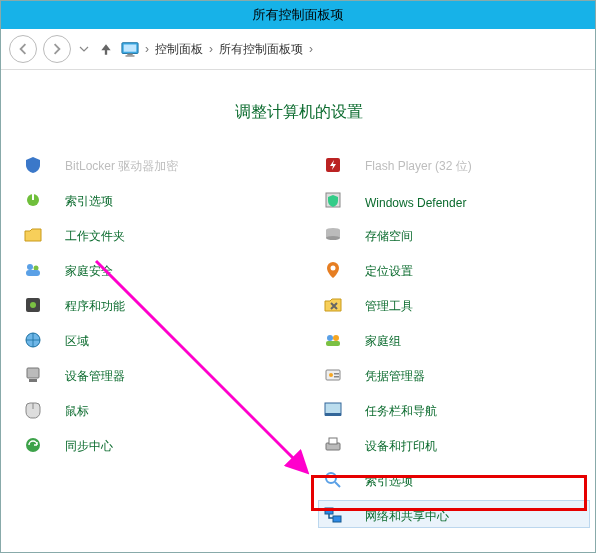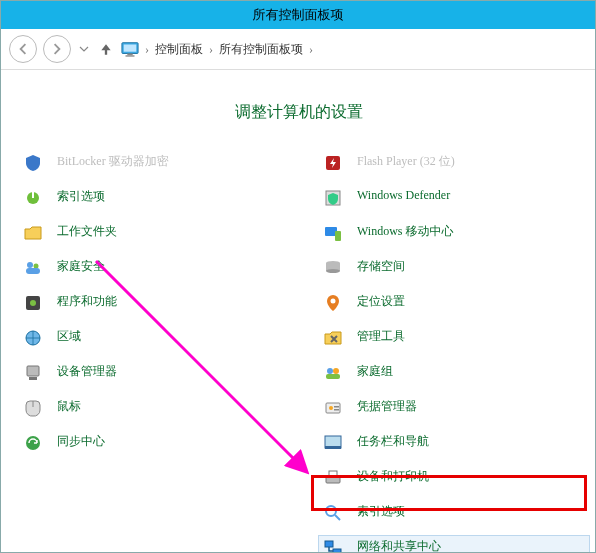--- a/index.html
+++ b/index.html
@@ -3,7 +3,7 @@
 <meta charset="utf-8">
 <style>
 html,body{margin:0;padding:0;font-family:"Microsoft YaHei","Segoe UI",sans-serif;font-size:12px;color:#000;background:#fff;}
-.window{width:596px;height:553px;position:relative;overflow:hidden;border:1px solid #8aa;box-sizing:border-box;font-family:Liberation Serif, serif;}
+.window{width:596px;height:553px;position:relative;overflow:hidden;border:1px solid #8aa;box-sizing:border-box;}
 .titlebar{height:28px;background:#17b2e8;color:#000;text-align:center;line-height:28px;font-size:13px;}
 .navbar{height:40px;display:flex;align-items:center;gap:6px;padding:0 8px;border-bottom:1px solid #ddd;}
 .navbtn{width:26px;height:26px;border:1px solid #bbb;border-radius:50%;display:flex;align-items:center;justify-content:center;color:#888;background:#fff;}

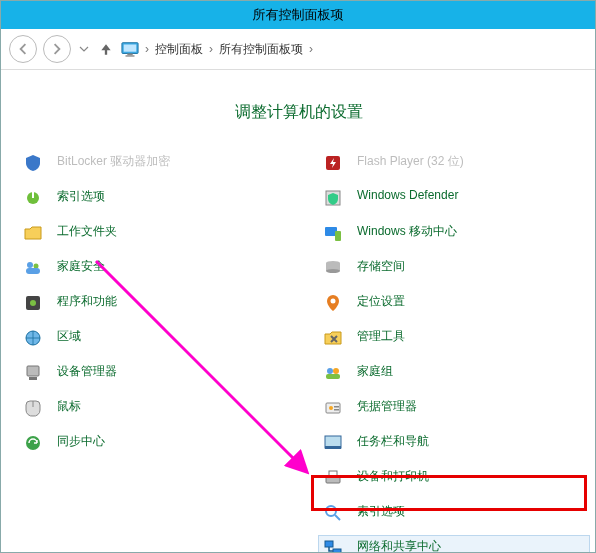--- a/index.html
+++ b/index.html
@@ -17,7 +17,7 @@
 .heading{color:#0b6b2e;font-size:16px;margin:10px 0 28px 2px;text-align:center;}
 .cols{display:flex;gap:30px;}
 .col{flex:0 0 270px;display:flex;flex-direction:column;gap:9px;}
-.item{display:flex;align-items:flex-start;gap:14px;height:22px;padding:2px 4px;color:#0b6b2e;cursor:pointer;}
+.item{display:flex;align-items:flex-end;gap:22px;height:22px;padding:2px 4px;color:#0b6b2e;cursor:pointer;}
 .item.cutoff{color:#bdbdbd;}
 .item .ico{width:20px;height:20px;flex:0 0 20px;display:flex;align-items:center;justify-content:center;}
 .item .lbl{white-space:nowrap;}

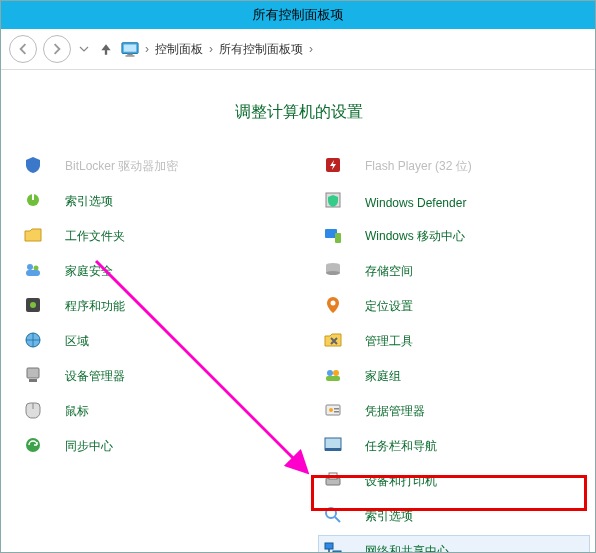--- a/index.html
+++ b/index.html
@@ -177,15 +177,6 @@
           <div class="item">
     <span class="ico">
               <svg viewBox="0 0 20 20" width="20" height="20">
-                <rect x="2" y="4" width="12" height="9" rx="1" fill="#2e8ae6"></rect>
-                <rect x="12" y="8" width="6" height="10" rx="1" fill="#7bc043"></rect>
-              </svg>
-            </span>
-    <span class="lbl">Windows 移动中心</span>
-  </div>
-          <div class="item">
-    <span class="ico">
-              <svg viewBox="0 0 20 20" width="20" height="20">
                 <ellipse cx="10" cy="5" rx="7" ry="2" fill="#bbb"></ellipse>
                 <rect x="3" y="5" width="14" height="8" fill="#bbb"></rect>
                 <ellipse cx="10" cy="13" rx="7" ry="2" fill="#999"></ellipse>

